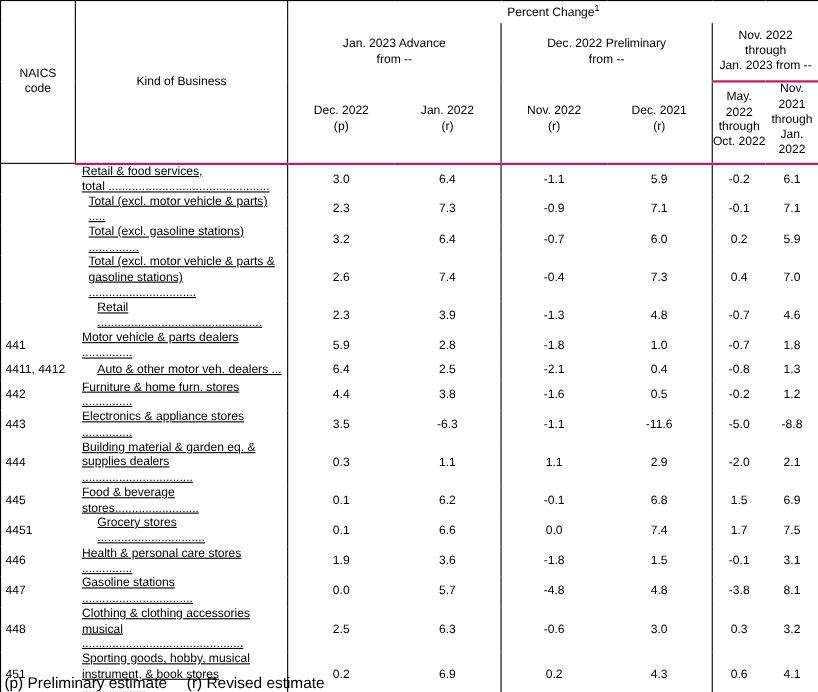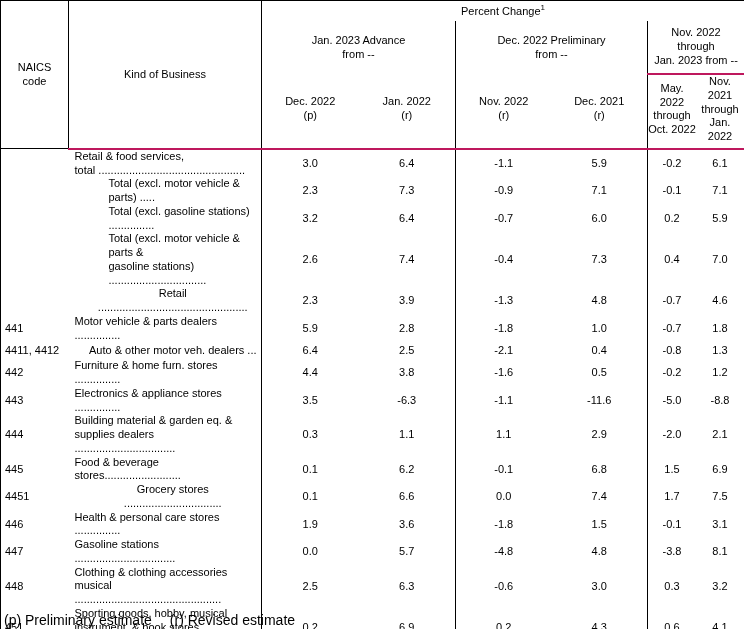--- a/index.html
+++ b/index.html
@@ -90,6 +90,7 @@
   .ind2 { padding-left: 14px; text-align: center; }
   .dots {
     letter-spacing: 0px;
+    text-decoration: underline;
   }
   .two-line {
     line-height: 1.25;

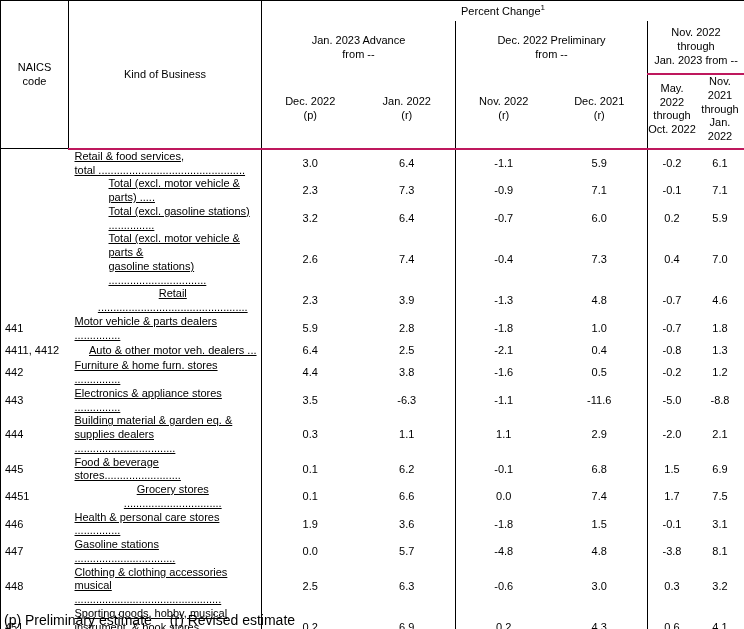--- a/index.html
+++ b/index.html
@@ -86,7 +86,7 @@
   td.num {
     text-align: center;
   }
-  .ind1 { padding-left: 6px; margin-left: 28px; }
+  .ind1 { padding-left: 6px; }
   .ind2 { padding-left: 14px; text-align: center; }
   .dots {
     letter-spacing: 0px;

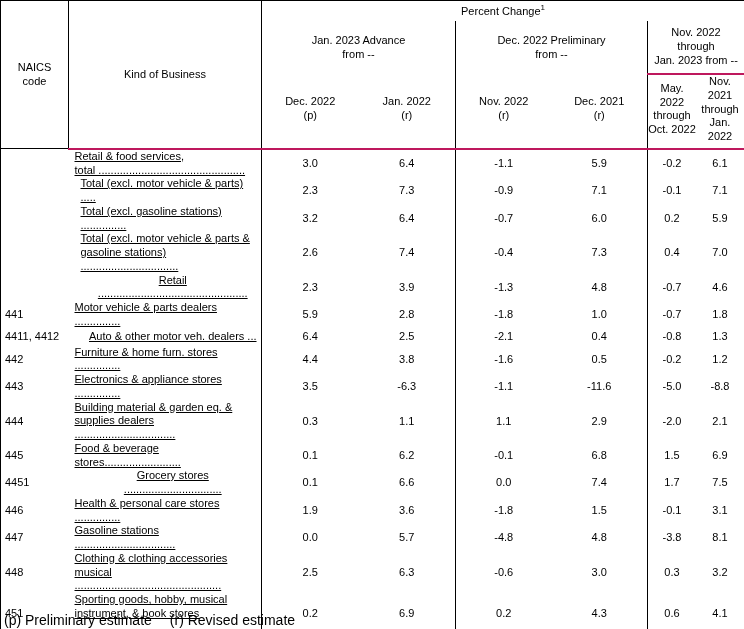--- a/index.html
+++ b/index.html
@@ -87,7 +87,7 @@
     text-align: center;
   }
   .ind1 { padding-left: 6px; }
-  .ind2 { padding-left: 14px; text-align: center; }
+  .ind2 { padding-left: 14px; }
   .dots {
     letter-spacing: 0px;
     text-decoration: underline;

